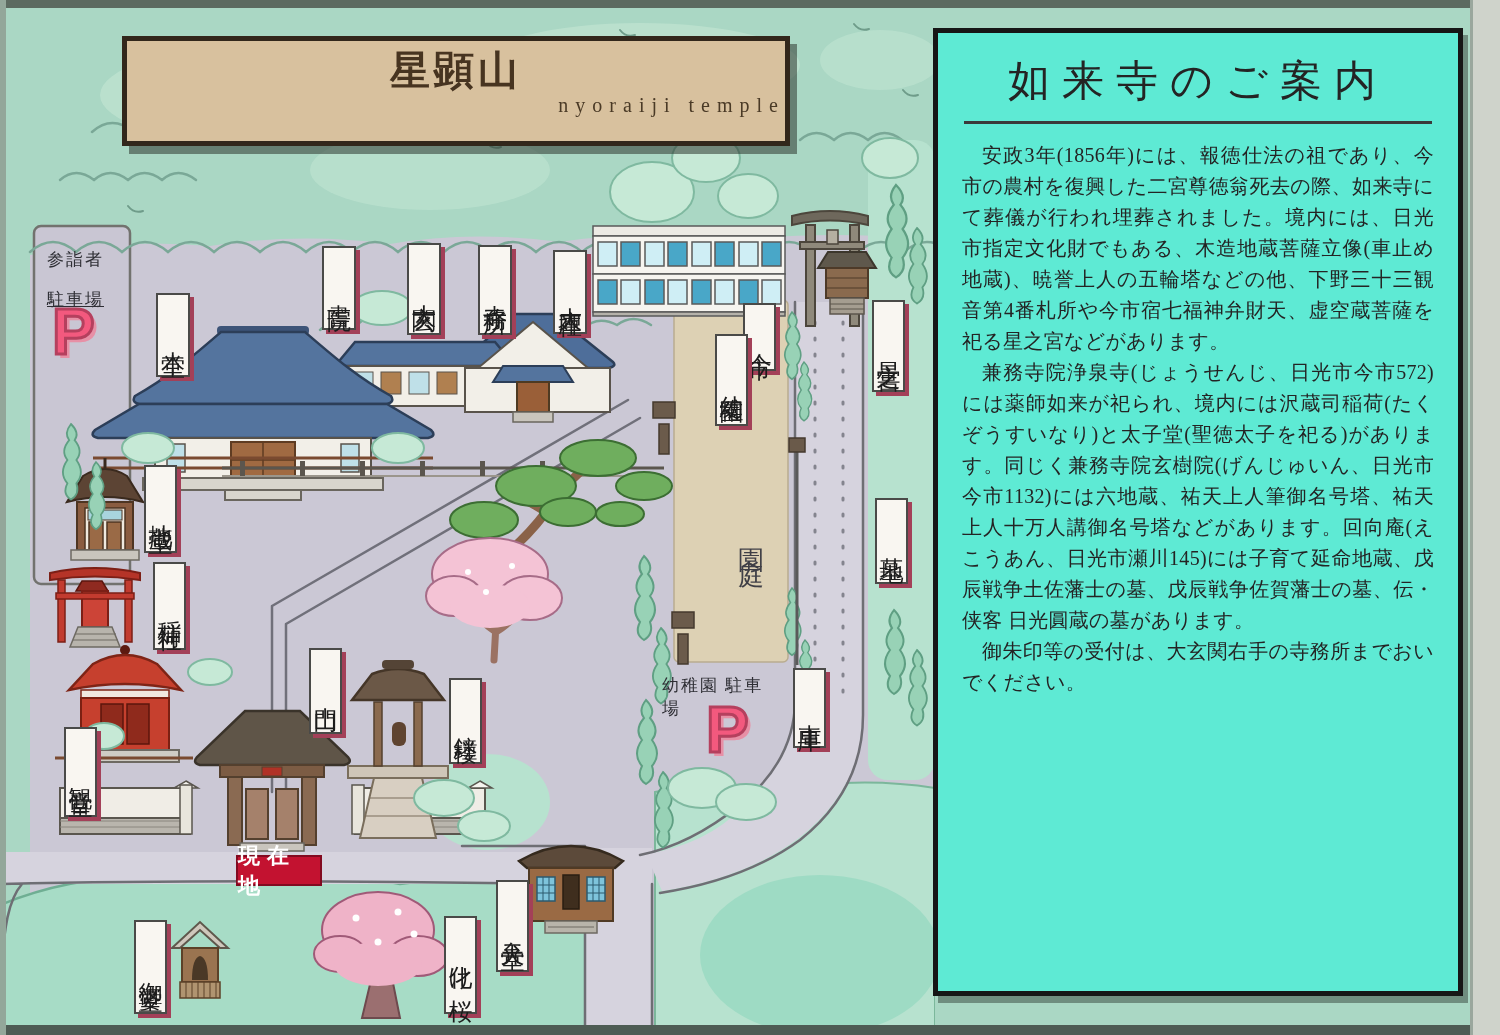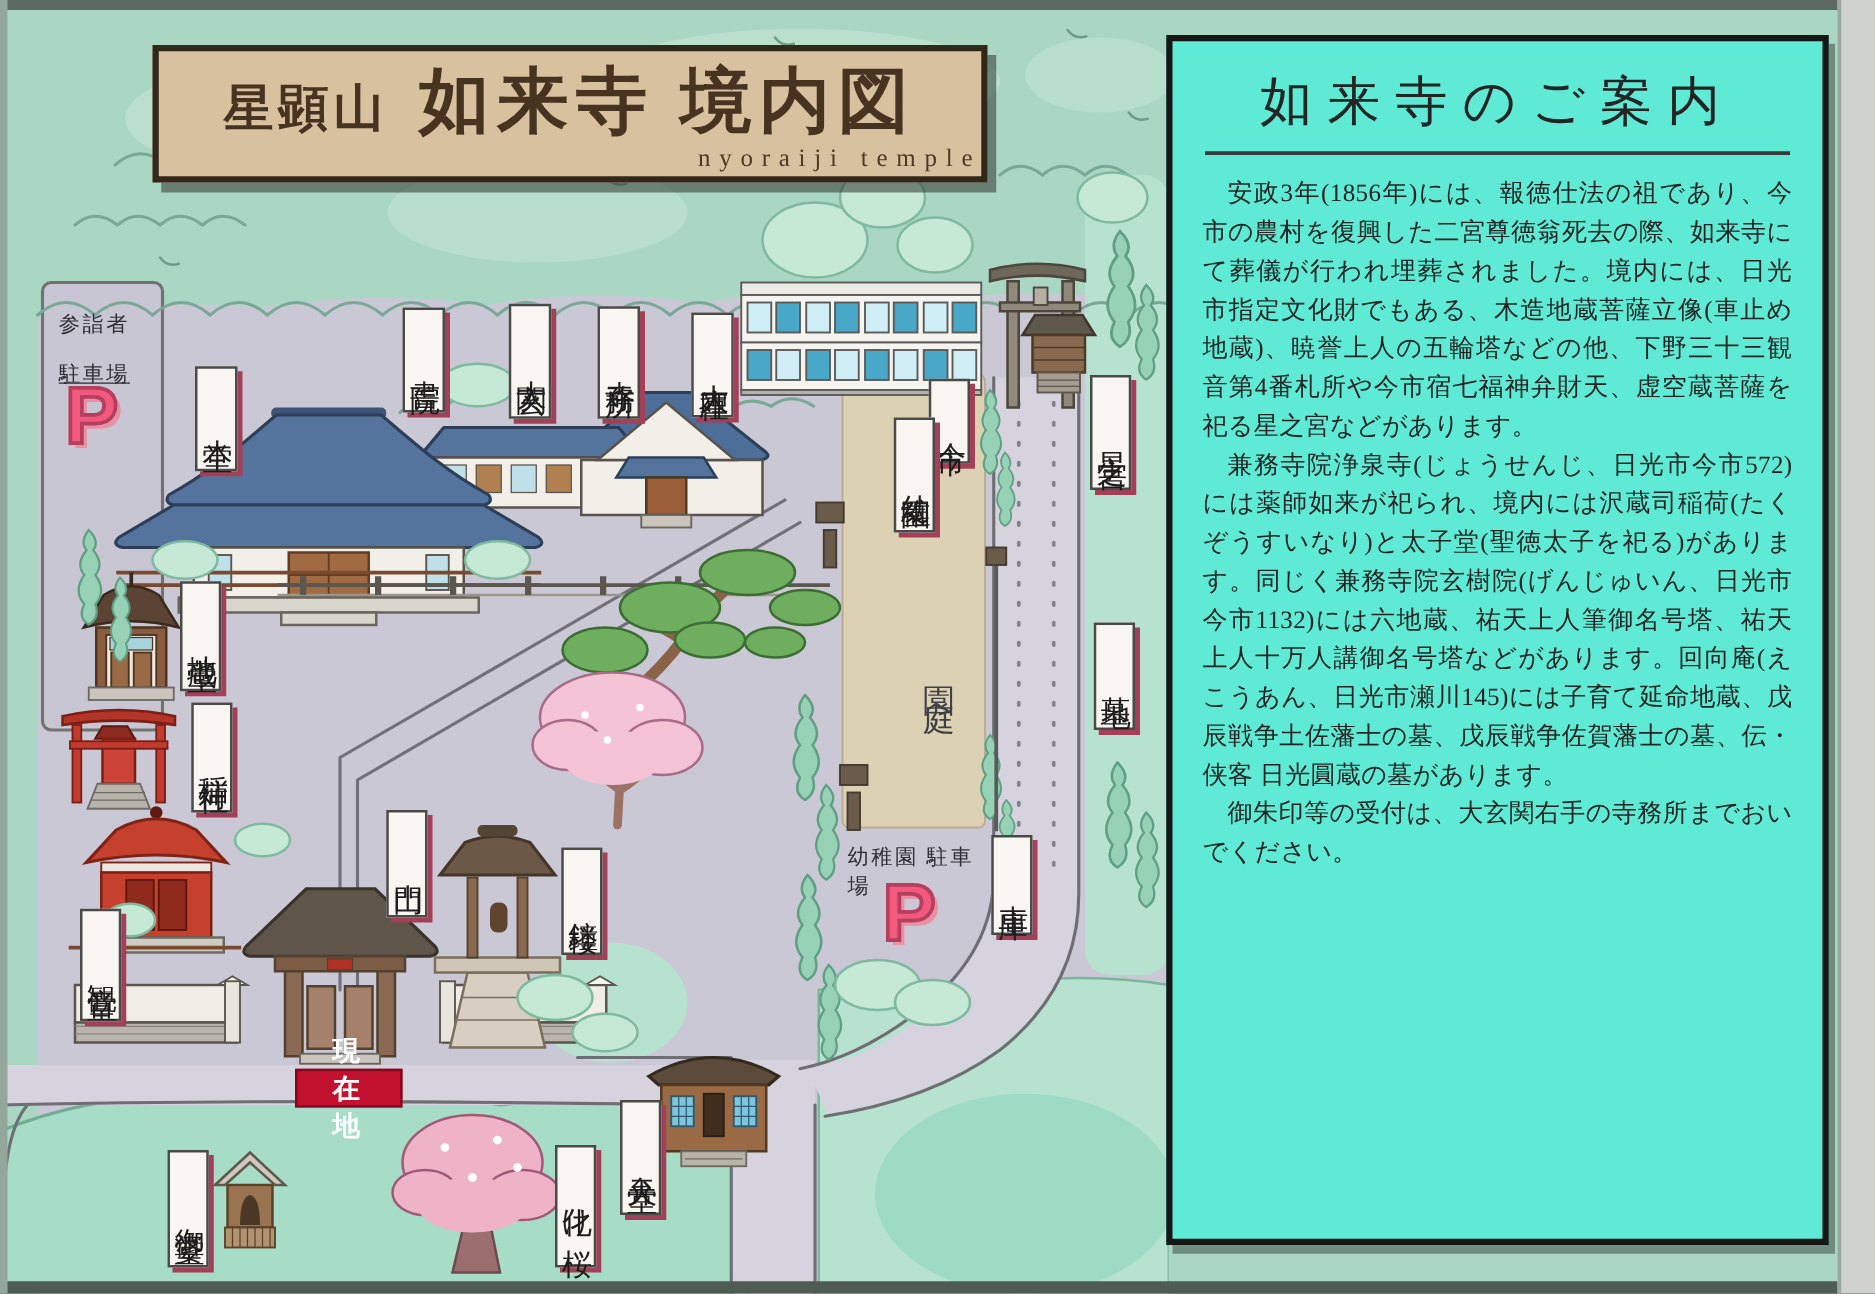--- a/index.html
+++ b/index.html
@@ -376,7 +376,6 @@
   <div id="title-banner">
     <div class="banner-row">
       <span class="banner-mountain">星顕山</span>
-      <span class="banner-title">如来寺 境内図</span>
     </div>
     <div class="banner-sub">nyoraiji temple</div>
   </div>

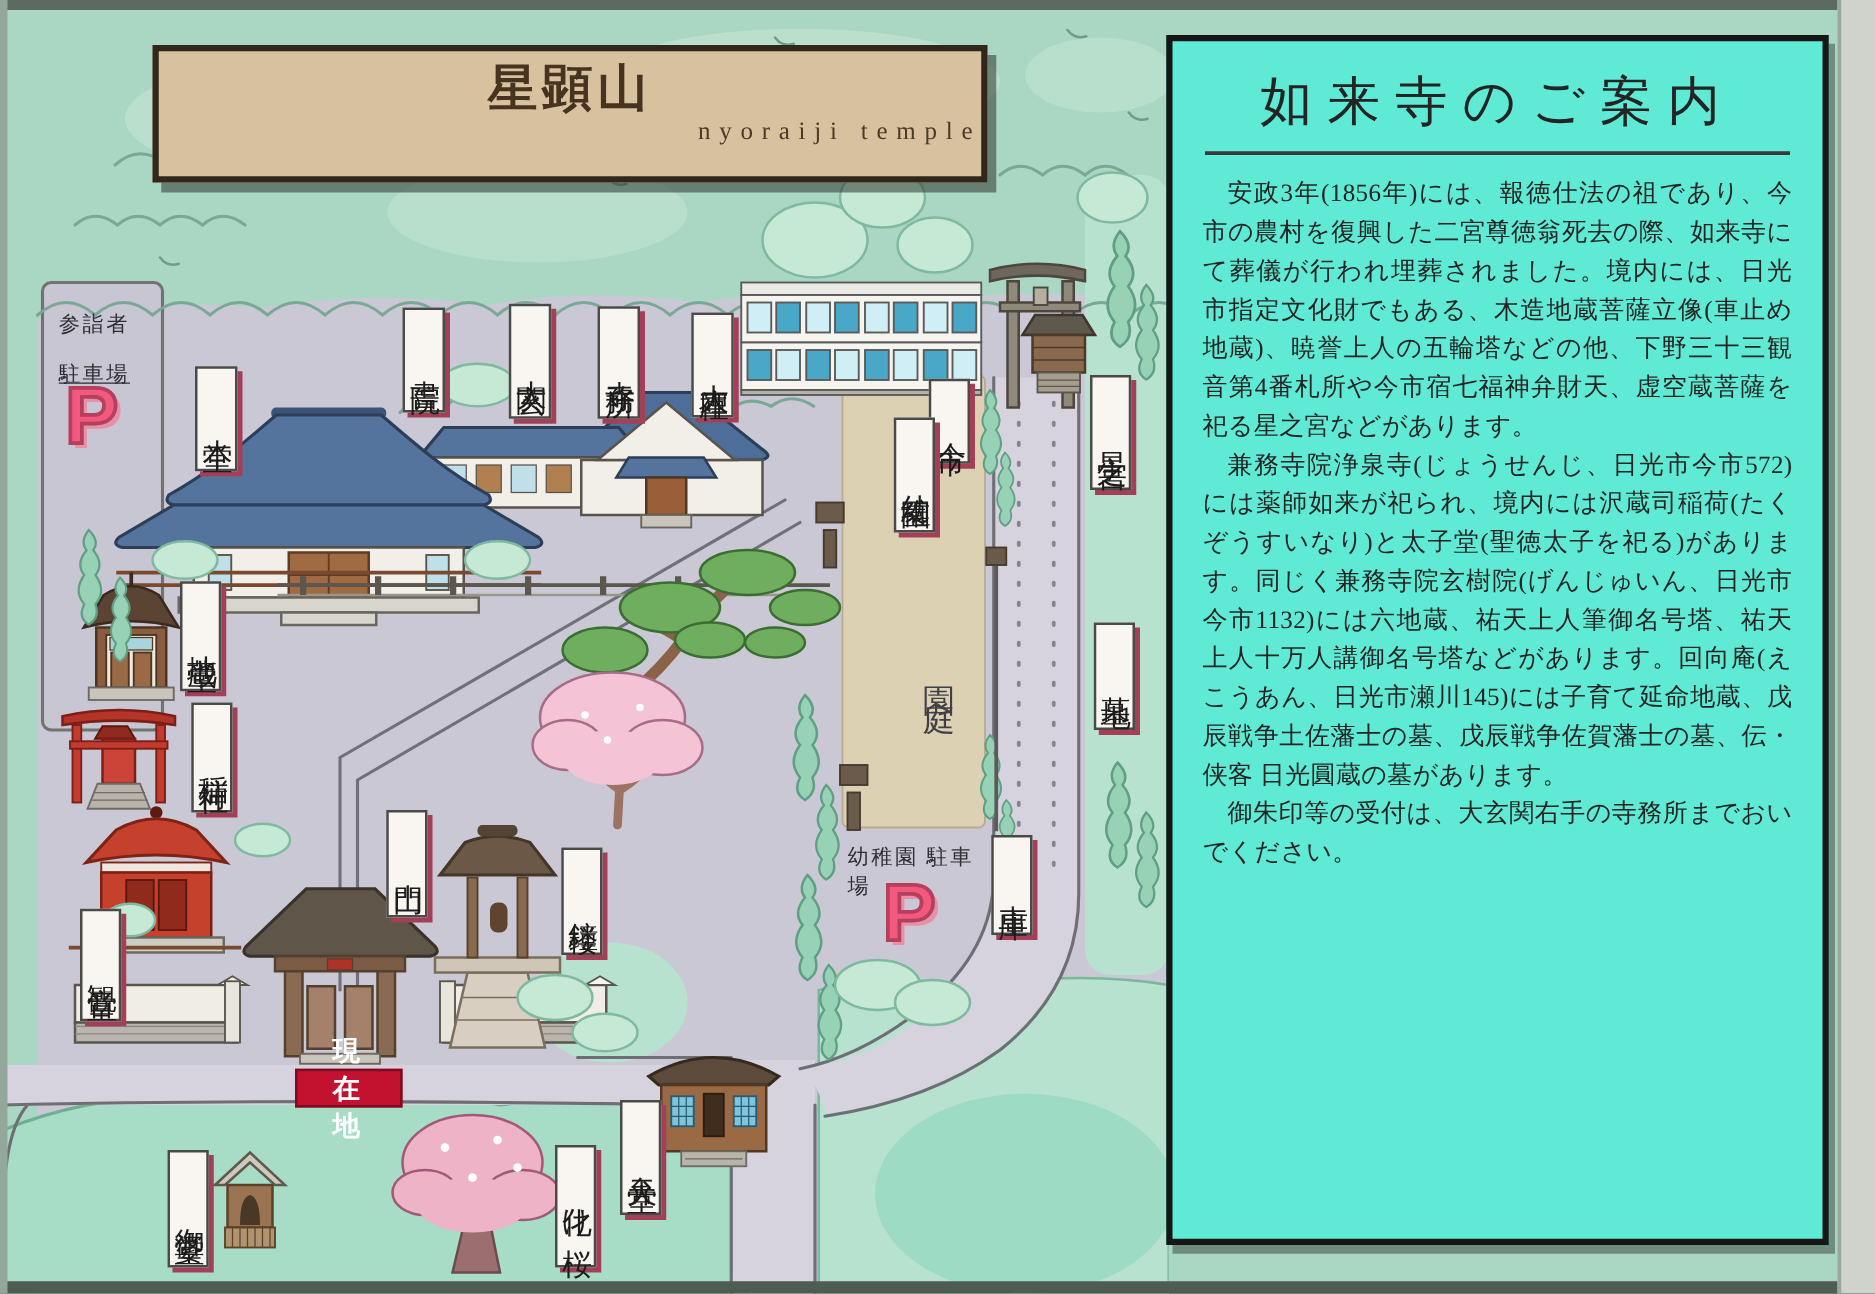--- a/index.html
+++ b/index.html
@@ -366,7 +366,7 @@
       <div class="map-label tablet-v" style="left: 134px; top: 920px; width: 33px; height: 94px;">御婆堂</div>
       <div class="map-label red-h" style="left: 236px; top: 855px; width: 86px; height: 31px;">現在地</div>
       <div class="map-label plain-v" style="left: 735px; top: 503px; width: 32px; height: 74px;">園庭</div>
-      <div class="map-label plain-h" style="left: 678px; top: 674px; width: 120px; height: 26px;">幼稚園 駐車場</div>
+      <div class="map-label plain-h" style="left: 662px; top: 674px; width: 120px; height: 26px;">幼稚園 駐車場</div>
       <div class="map-label plain-h" style="left: 47px; top: 248px; width: 80px; height: 28px;">参詣者</div>
       <div class="map-label plain-h" style="left: 47px; top: 288px; width: 80px; height: 28px; text-decoration: underline;">駐車場</div>
       <div class="map-label p-icon" style="left: 52px; top: 300px; width: 62px; height: 78px;">P</div>

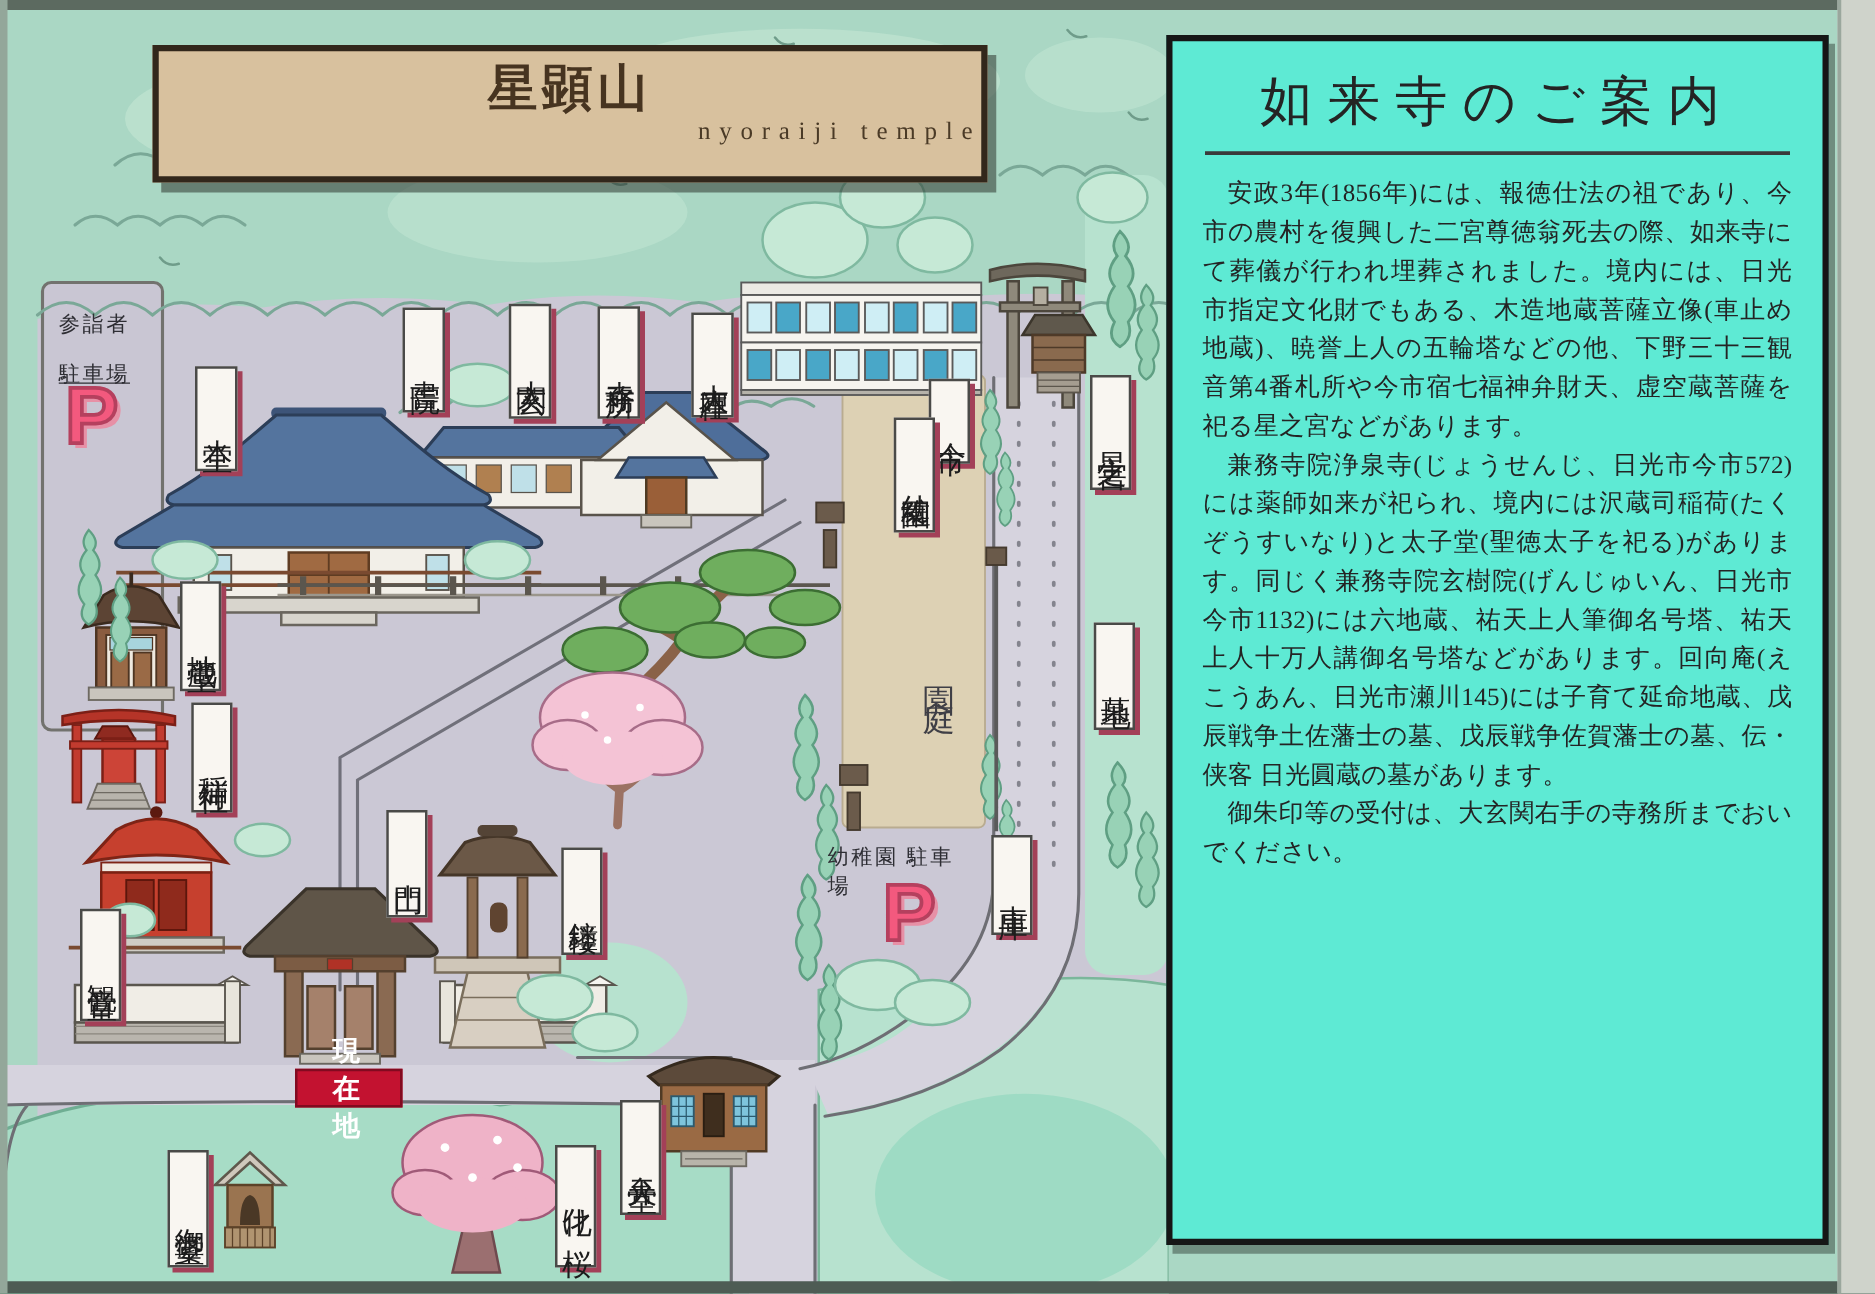--- a/index.html
+++ b/index.html
@@ -33,7 +33,7 @@
     writing-mode:vertical-rl;text-orientation:upright;font-size:24px;line-height:1;
     display:flex;align-items:center;justify-content:center;letter-spacing:3px;}
   .red-h{background:#c31230;border:2px solid #820a20;color:#fff;font-size:22px;font-weight:bold;
-    display:flex;align-items:center;justify-content:center;letter-spacing:7px;padding-left:28px;}
+    display:flex;align-items:center;justify-content:center;letter-spacing:7px;}
   .plain-v{writing-mode:vertical-rl;text-orientation:upright;font-size:26px;letter-spacing:12px;
     color:#3f3f46;display:flex;align-items:center;justify-content:center;}
   .plain-h{font-size:17px;color:#2e2e34;letter-spacing:2px;}

